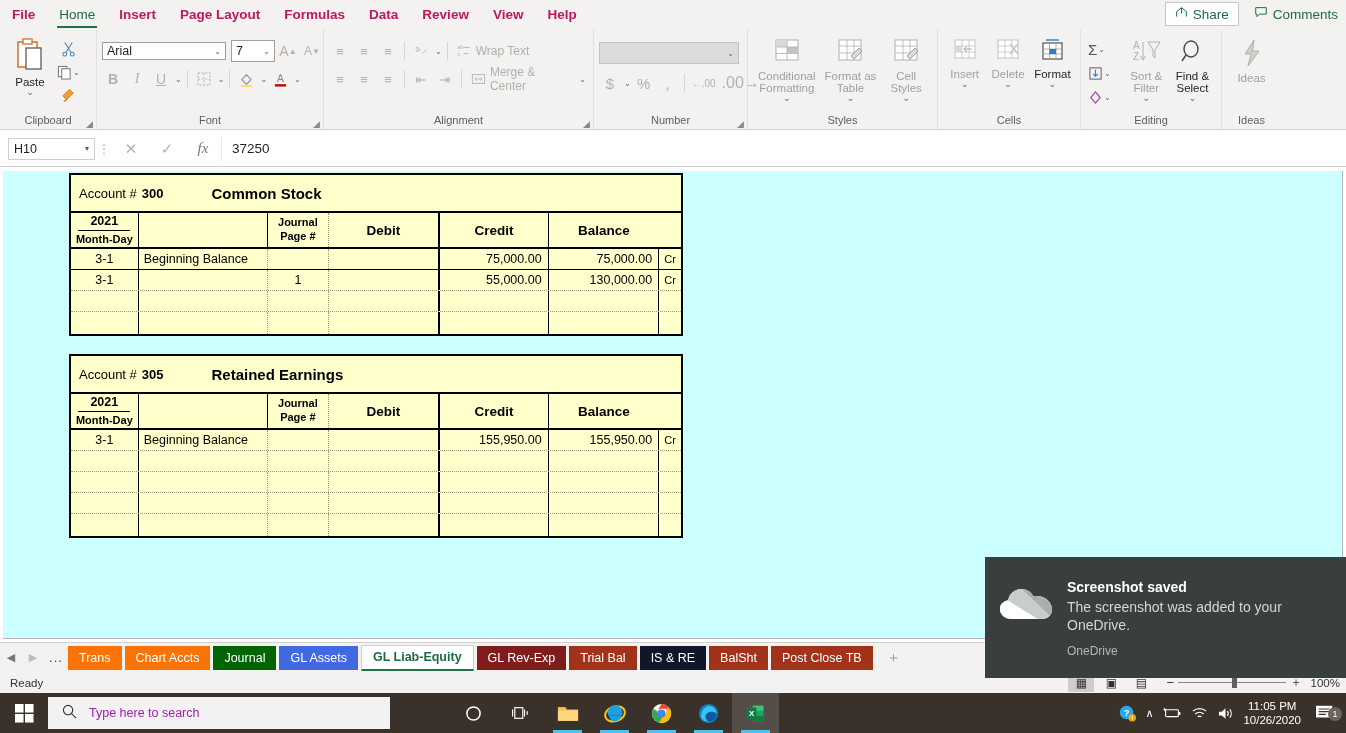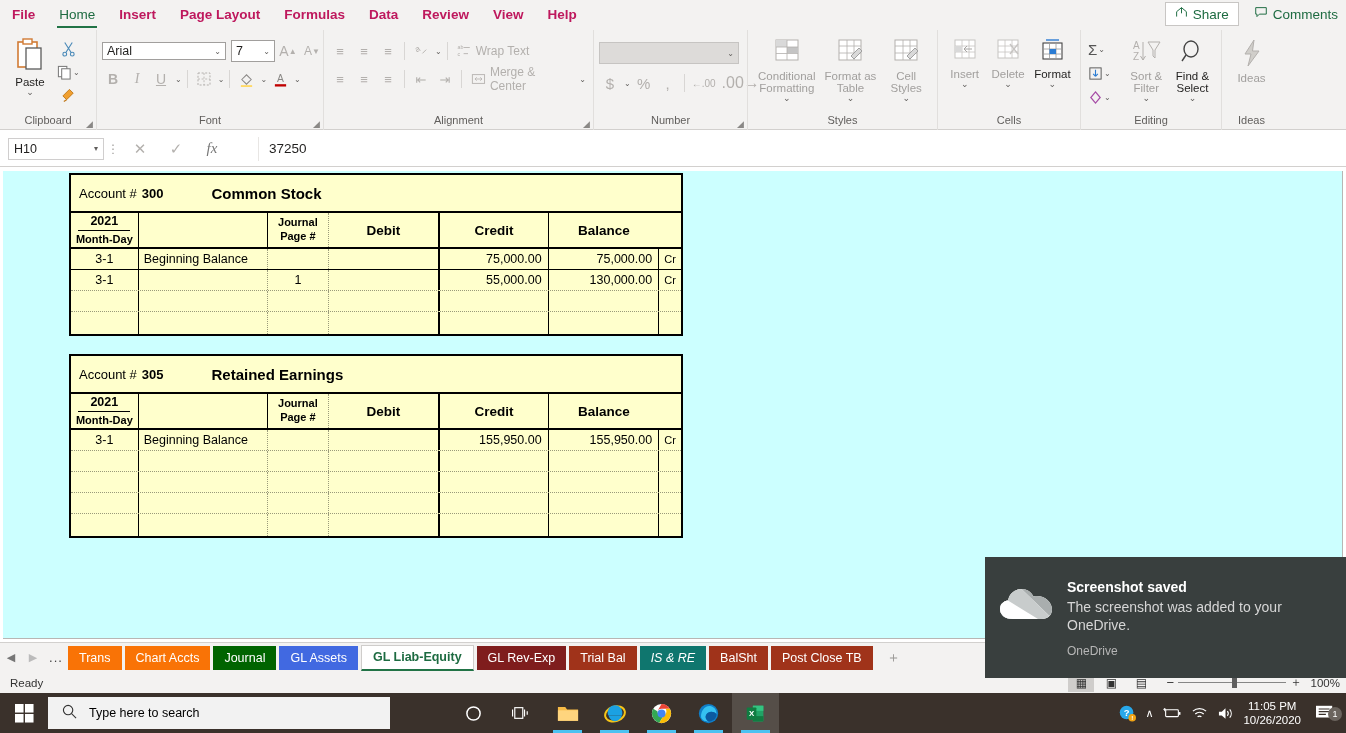--- a/index.html
+++ b/index.html
@@ -98,7 +98,7 @@
     border-bottom: 1px solid #d2d0ce;
   }
   .namebox {
-    margin-left: 8px; width: 96px; height: 22px; background: #fff;
+    margin-left: 8px; width: 87px; height: 22px; background: #fff;
     border: 1px solid #d0cece; font-size: 12.5px; color: #201f1e;
     display: flex; align-items: center; justify-content: space-between; padding: 0 5px;
   }

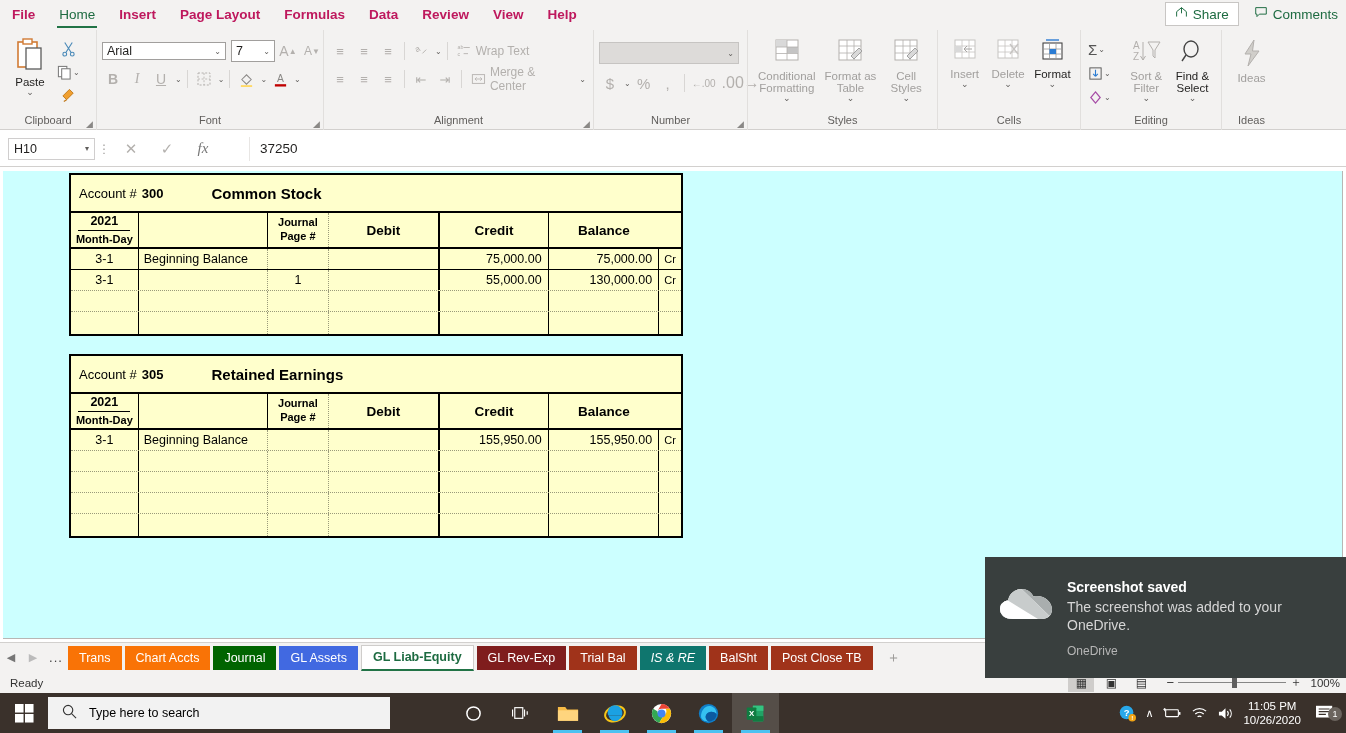--- a/index.html
+++ b/index.html
@@ -111,7 +111,6 @@
     flex: 1; height: 24px; font-size: 13.5px; color: #201f1e;
     display: flex; align-items: center; padding-left: 10px;
     border-left: 1px solid #e8e6e4;
-    margin-left: 28px;
   }
 
   

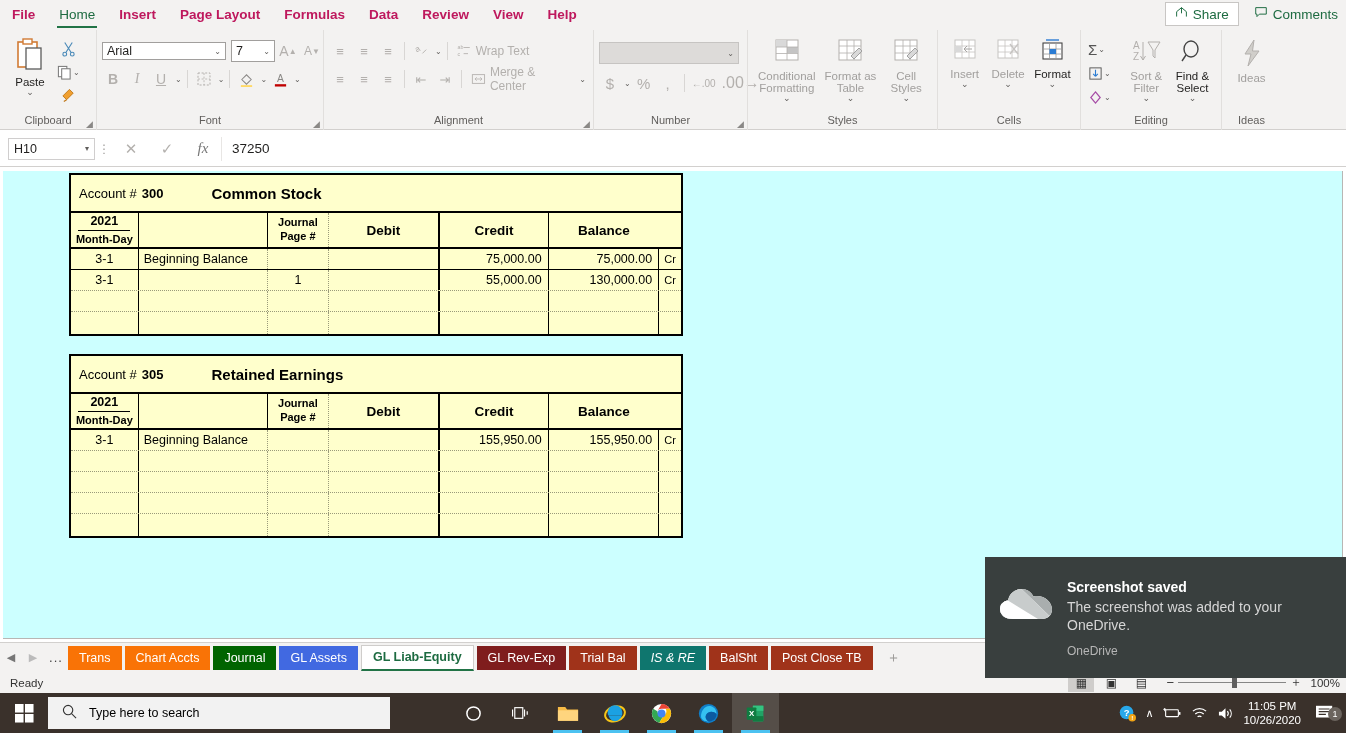--- a/index.html
+++ b/index.html
@@ -739,7 +739,7 @@
     <div class="stab active">GL Liab-Equity</div>
     <div class="stab" style="background:#7f1d1d;">GL Rev-Exp</div>
     <div class="stab" style="background:#a0331a;">Trial Bal</div>
-    <div class="stab" style="background:#0f766e;font-style:italic;">IS &amp; RE</div>
+    <div class="stab" style="background:#0f172a;">IS &amp; RE</div>
     <div class="stab" style="background:#a0331a;">BalSht</div>
     <div class="stab" style="background:#a0331a;">Post Close TB</div>
 

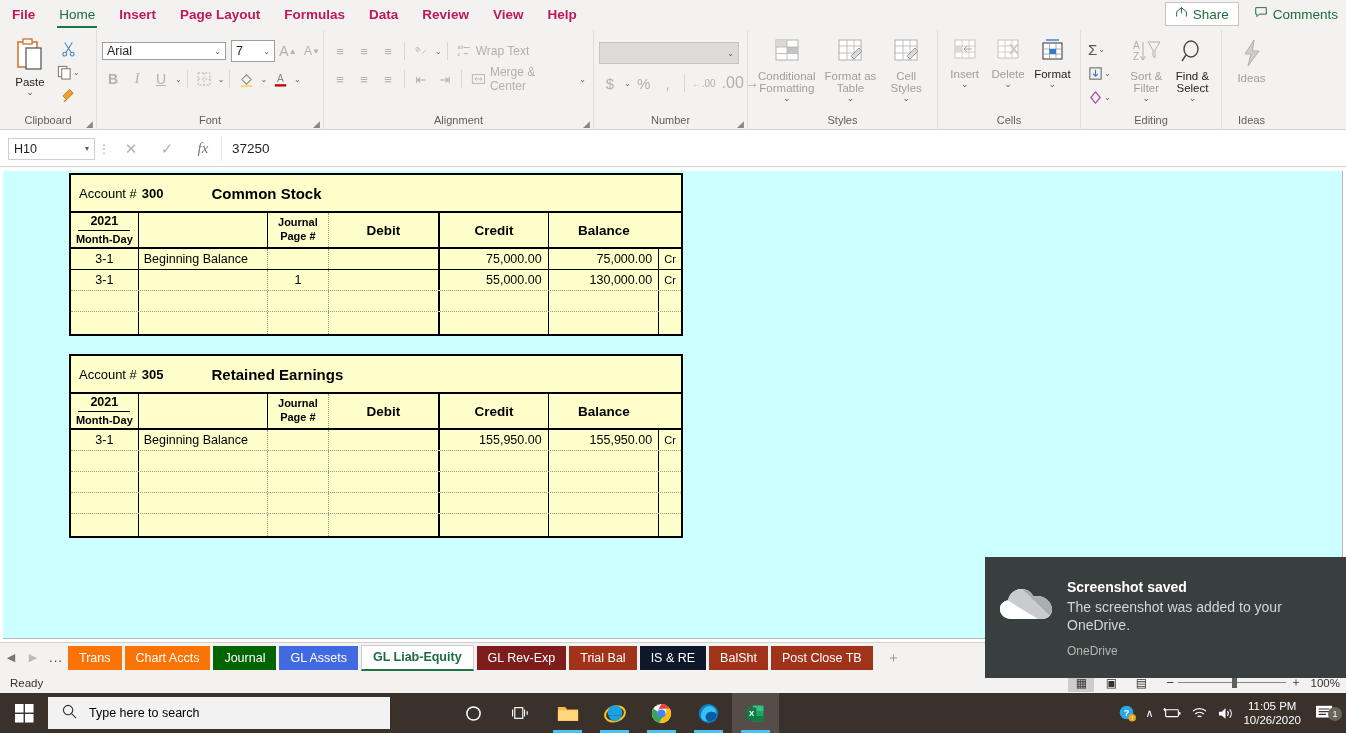--- a/index.html
+++ b/index.html
@@ -229,7 +229,7 @@
     width: 342px; height: 32px; background: #f2f2f2; display: flex; align-items: center;
     padding-left: 14px; gap: 12px; cursor: text;
   }
-  .searchbox .ph { font-size: 12.5px; color: #000000; }
+  .searchbox .ph { font-size: 12.5px; color: #a21caf; }
   .tbicon { width: 47px; height: 40px; display: flex; align-items: center; justify-content: center; cursor: pointer; position: relative; }
   .tbicon.running::after {
     content: ""; position: absolute; bottom: 0; left: 9px; right: 9px; height: 3px; background: #4cc2f1;

